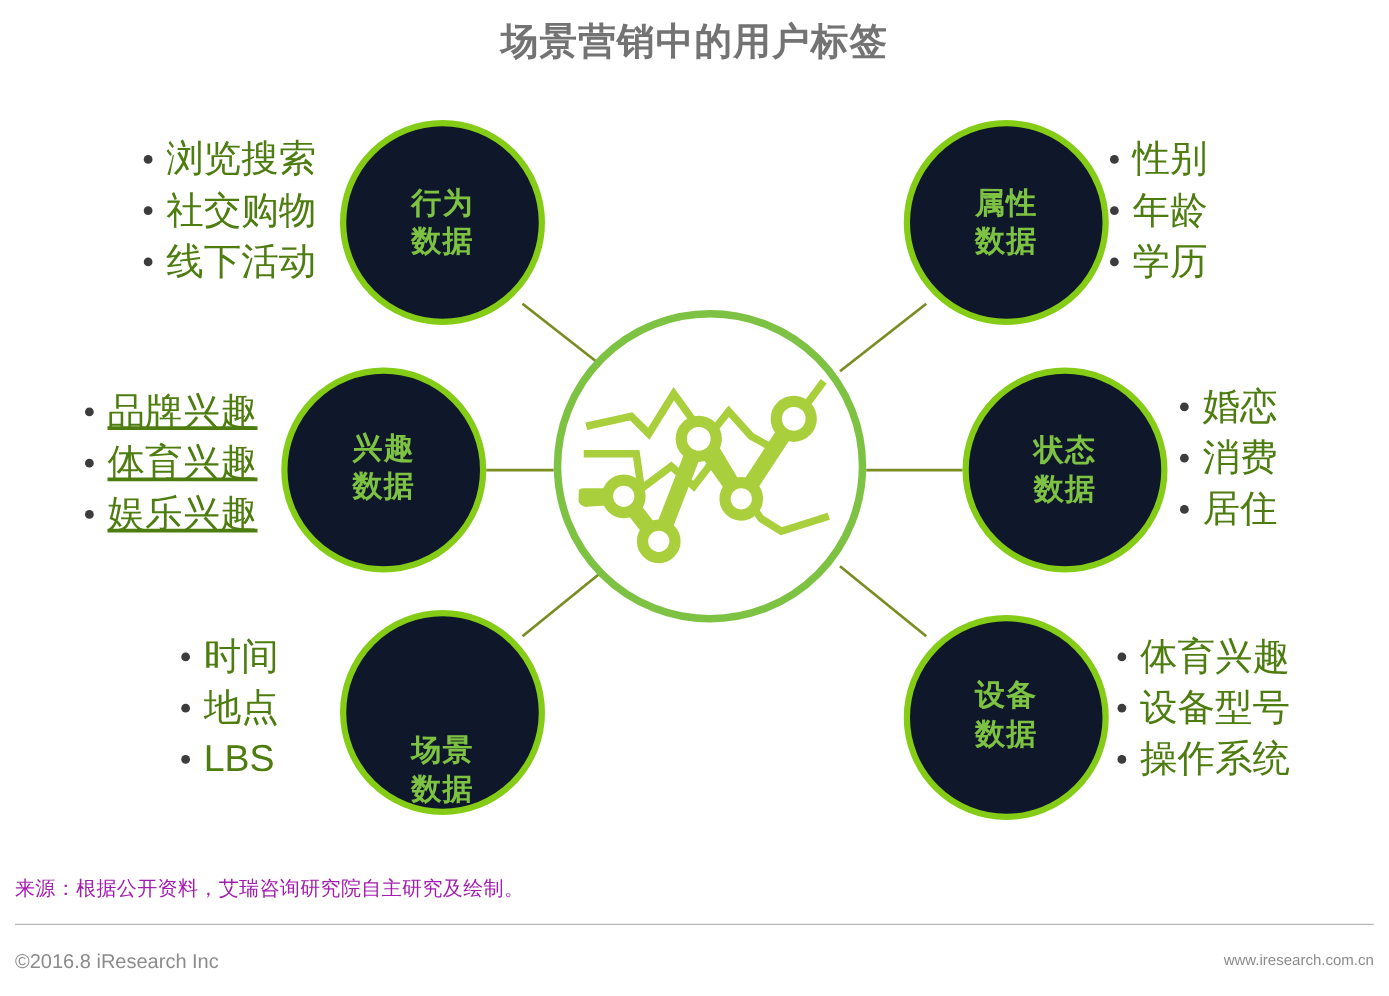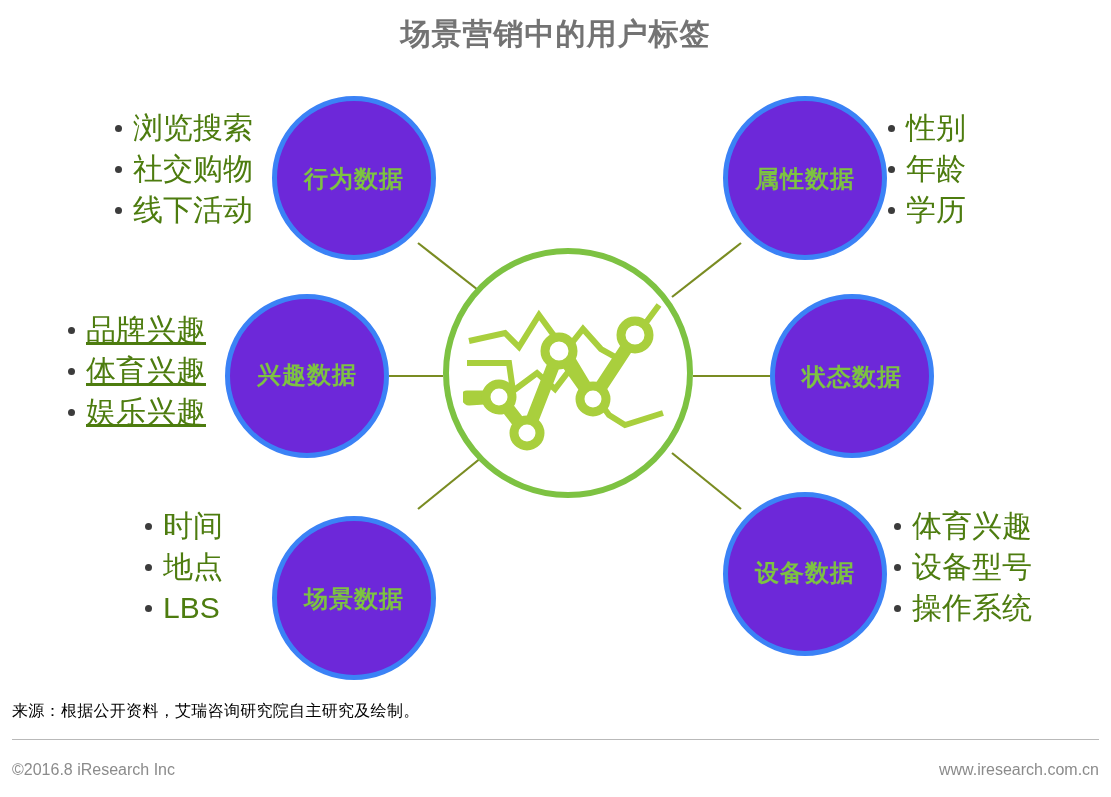--- a/index.html
+++ b/index.html
@@ -49,11 +49,11 @@
   .node {
     position: absolute;
     border-radius: 50%;
-    border: 5px solid #3b82f6;
-    background: #6d28d9;
+    border: 5px solid #84cc16;
+    background: #0f172a;
     box-sizing: border-box;
     display: flex;
-    flex-direction: row;
+    flex-direction: column;
     align-items: center;
     justify-content: center;
   }

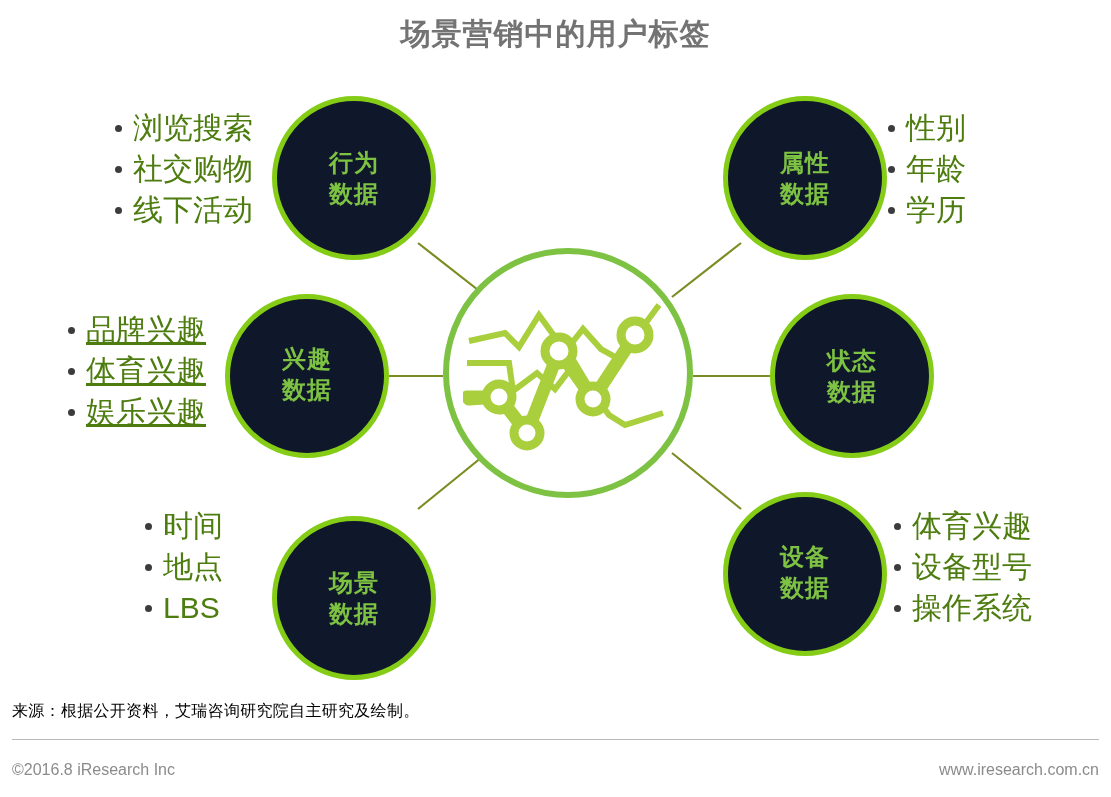--- a/index.html
+++ b/index.html
@@ -223,6 +223,11 @@
     <span class="node-label">状态</span>
     <span class="node-label">数据</span>
   </div>
+  <div class="bullets b-state">
+    <span class="bullet-item"><i class="dot"></i><span>婚恋</span></span>
+    <span class="bullet-item"><i class="dot"></i><span>消费</span></span>
+    <span class="bullet-item"><i class="dot"></i><span>居住</span></span>
+  </div>
 
   <div class="node n-scene">
     <span class="node-label">场景</span>

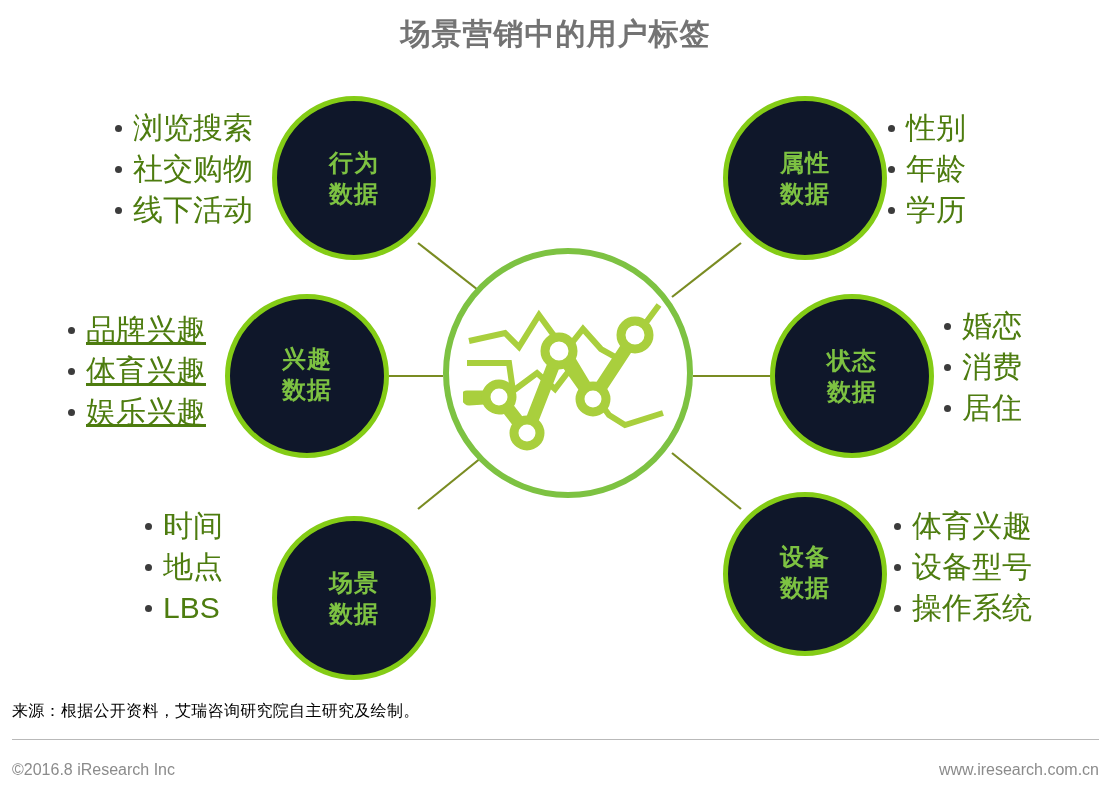--- a/index.html
+++ b/index.html
@@ -70,7 +70,7 @@
   .node.n-attribute { left: 723px; top:  96px; width: 164px; height: 164px; }
   .node.n-interest  { left: 225px; top: 294px; width: 164px; height: 164px; font-family: Liberation Mono, monospace; }
   .node.n-state     { left: 770px; top: 294px; width: 164px; height: 164px; }
-  .node.n-scene     { left: 272px; top: 516px; width: 164px; height: 164px; }
+  .node.n-scene     { left: 272px; top: 488px; width: 164px; height: 164px; justify-content: flex-end; }
   .node.n-device    { left: 723px; top: 492px; width: 164px; height: 164px; font-family: Liberation Mono, monospace; }
 
   

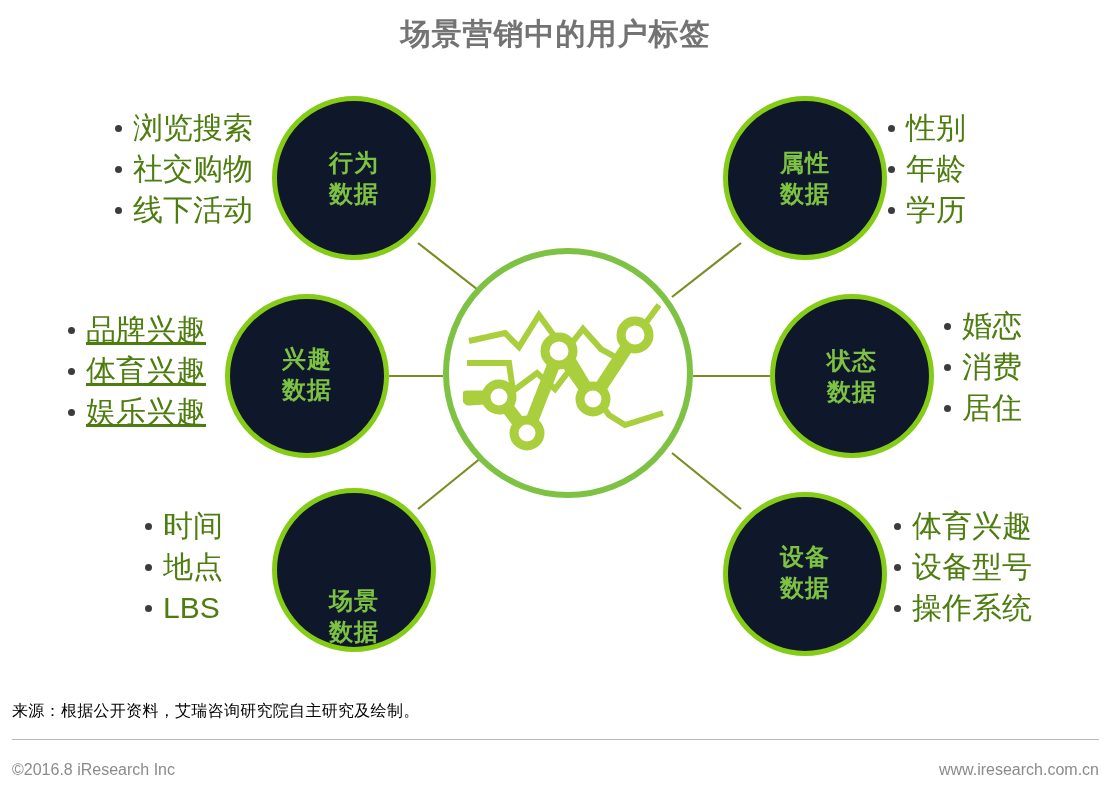--- a/index.html
+++ b/index.html
@@ -122,7 +122,7 @@
     left: 12px;
     top: 701px;
     font-size: 16px;
-    color: #000000;
+    color: #a21caf;
     letter-spacing: 0.3px;
   }
   .hr-line {

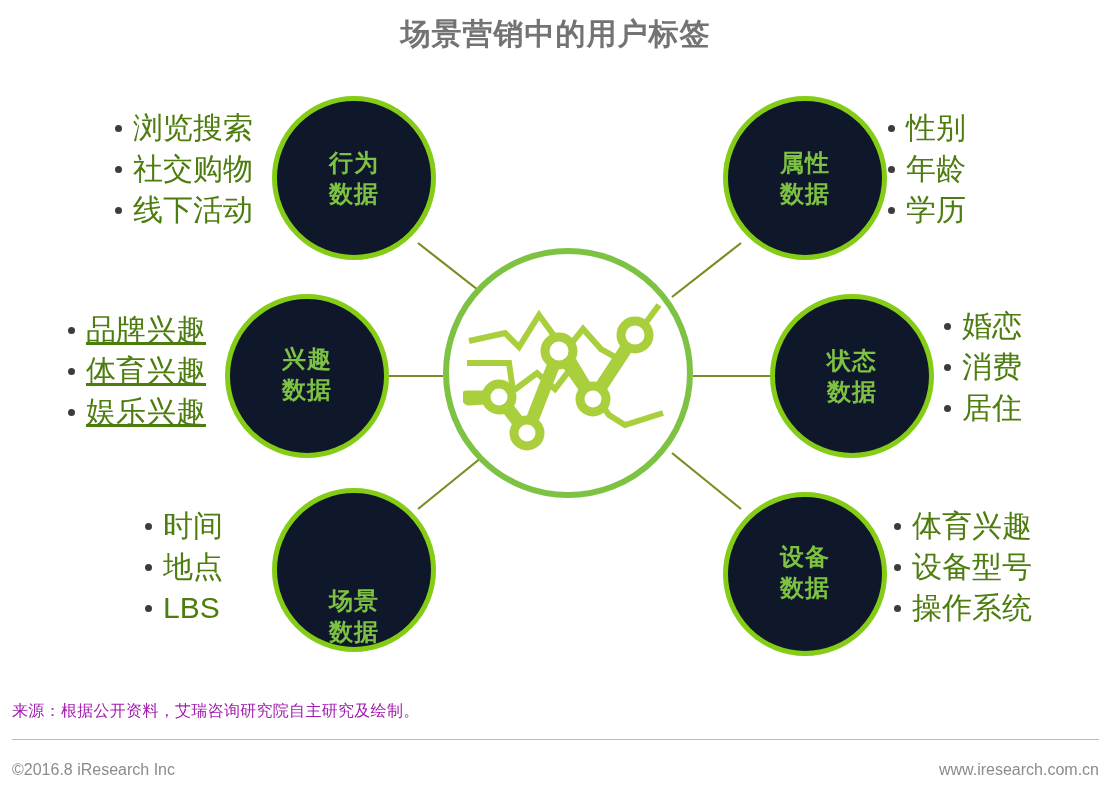--- a/index.html
+++ b/index.html
@@ -144,7 +144,7 @@
     position: absolute;
     right: 12px;
     top: 761px;
-    font-size: 16px;
+    font-size: 12px;
     color: #8b8b8b;
   }
 </style>

